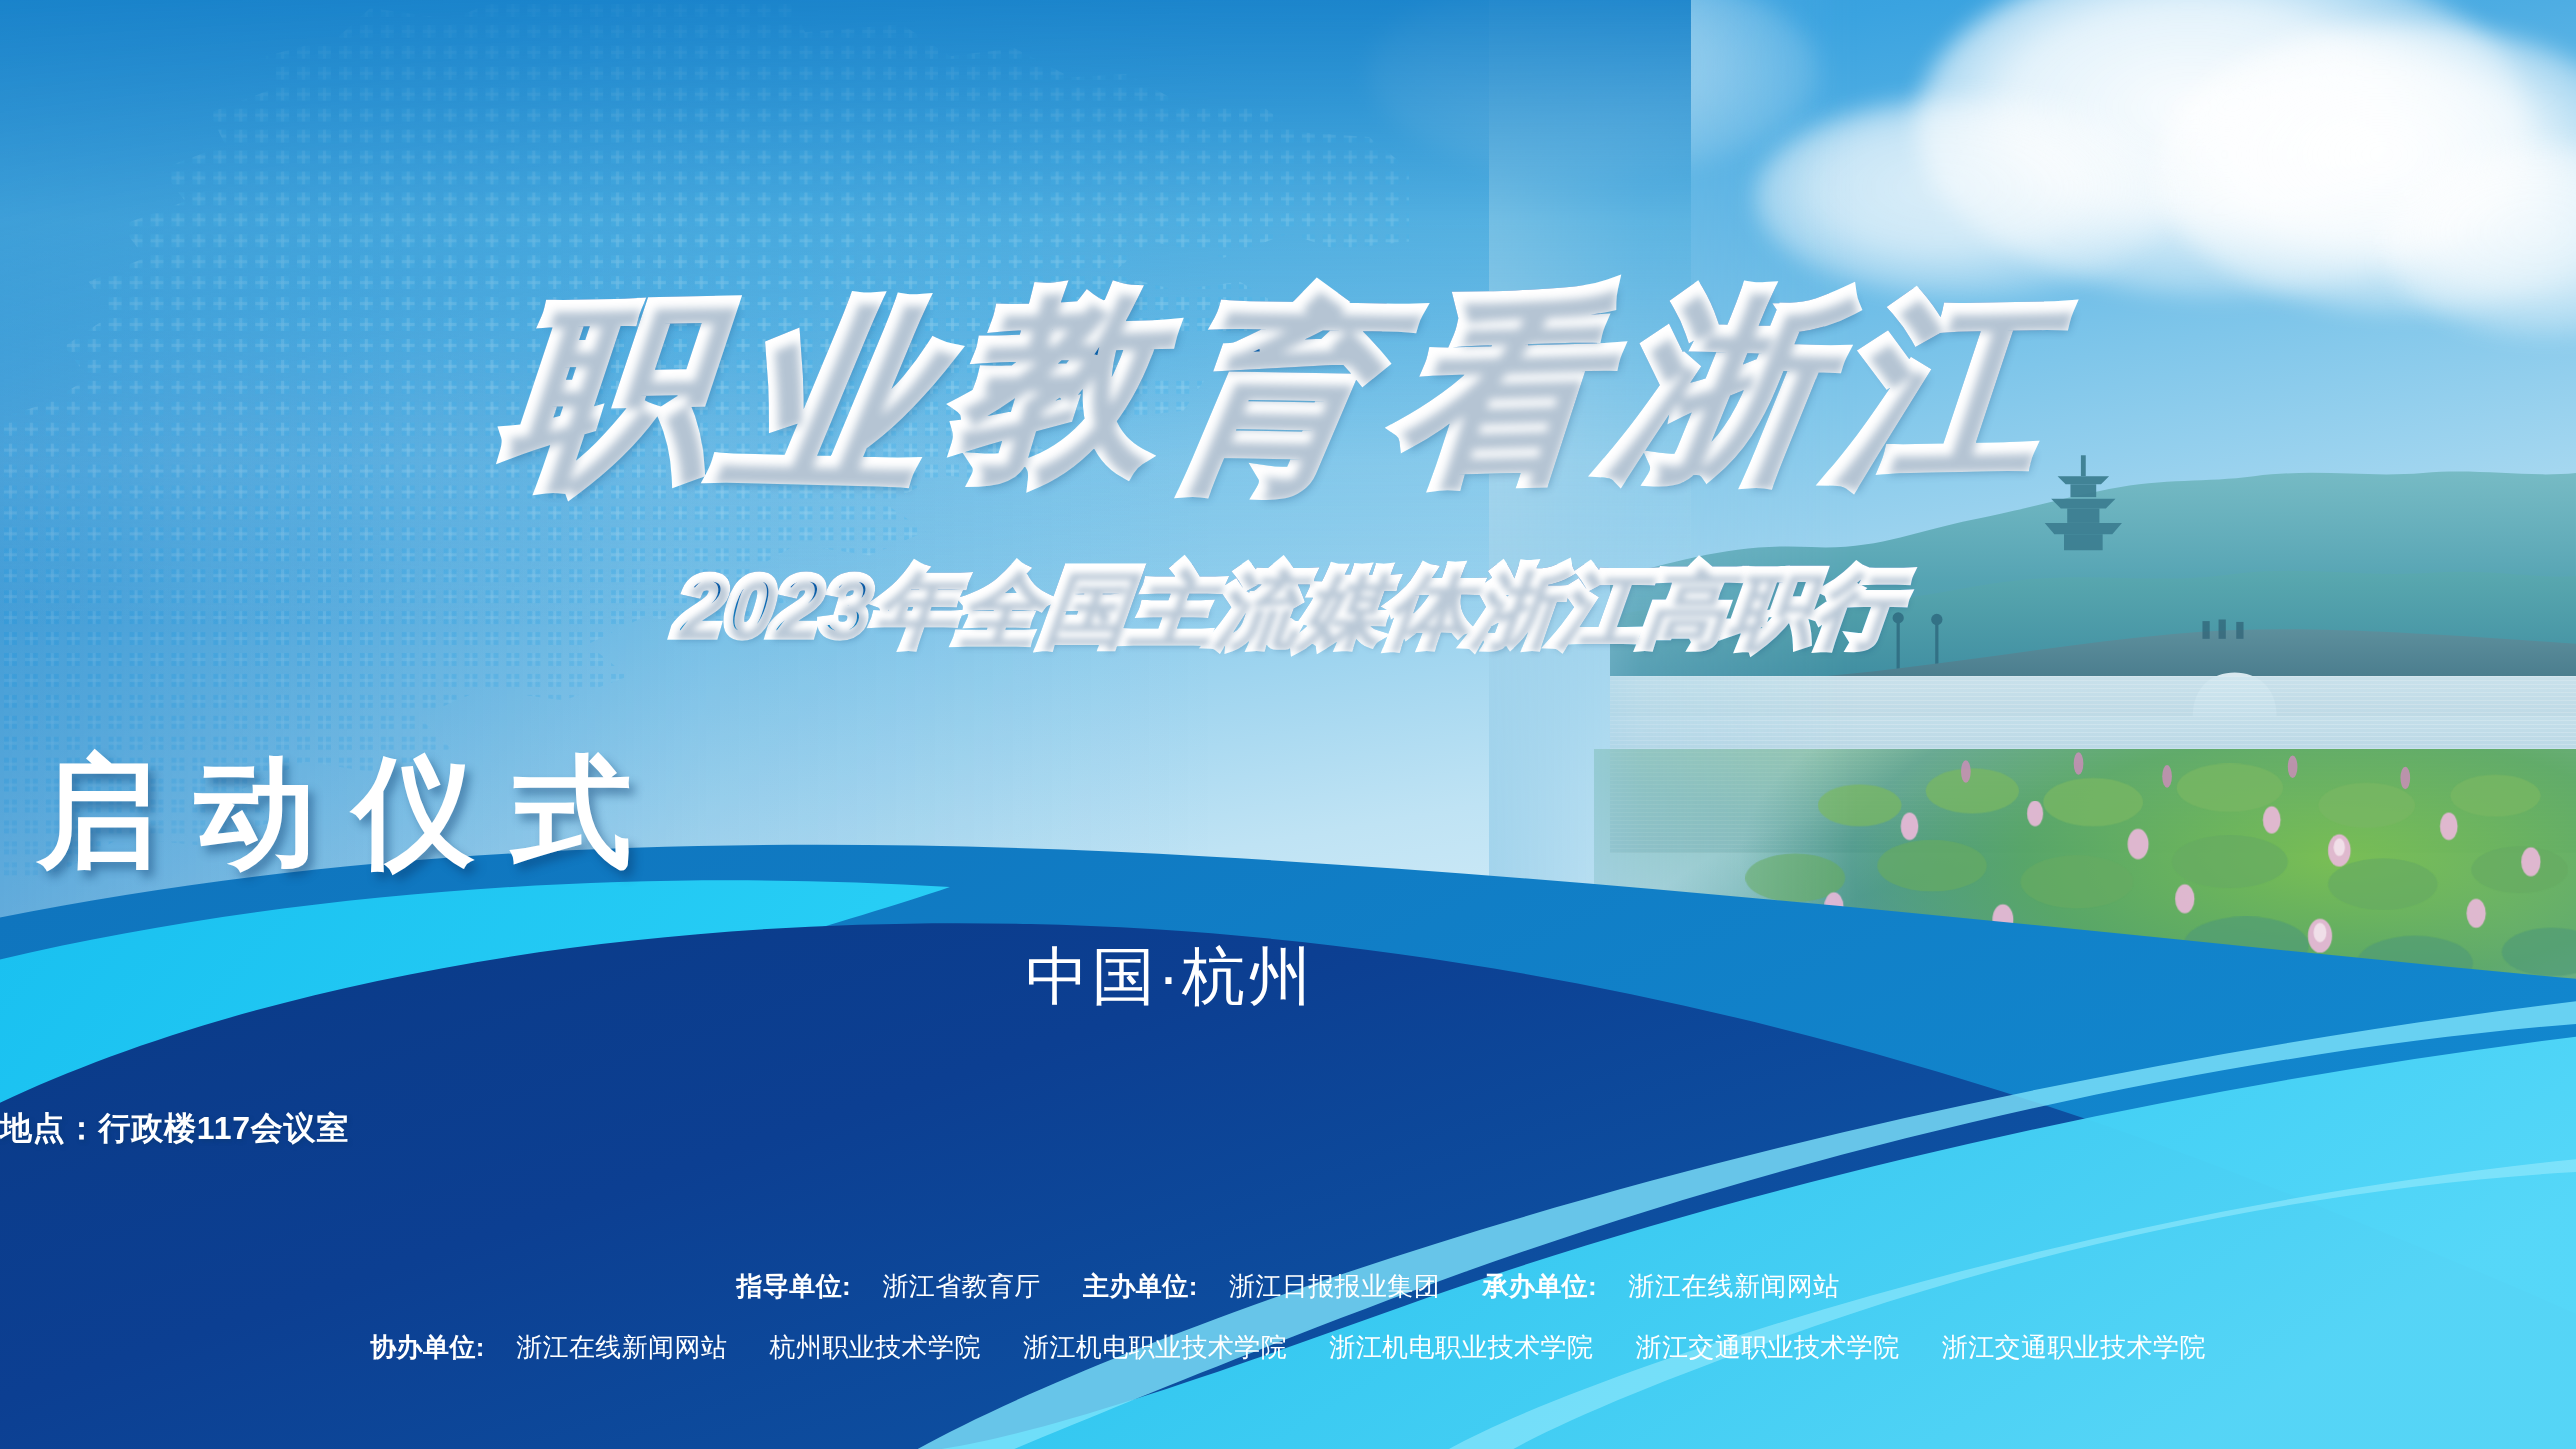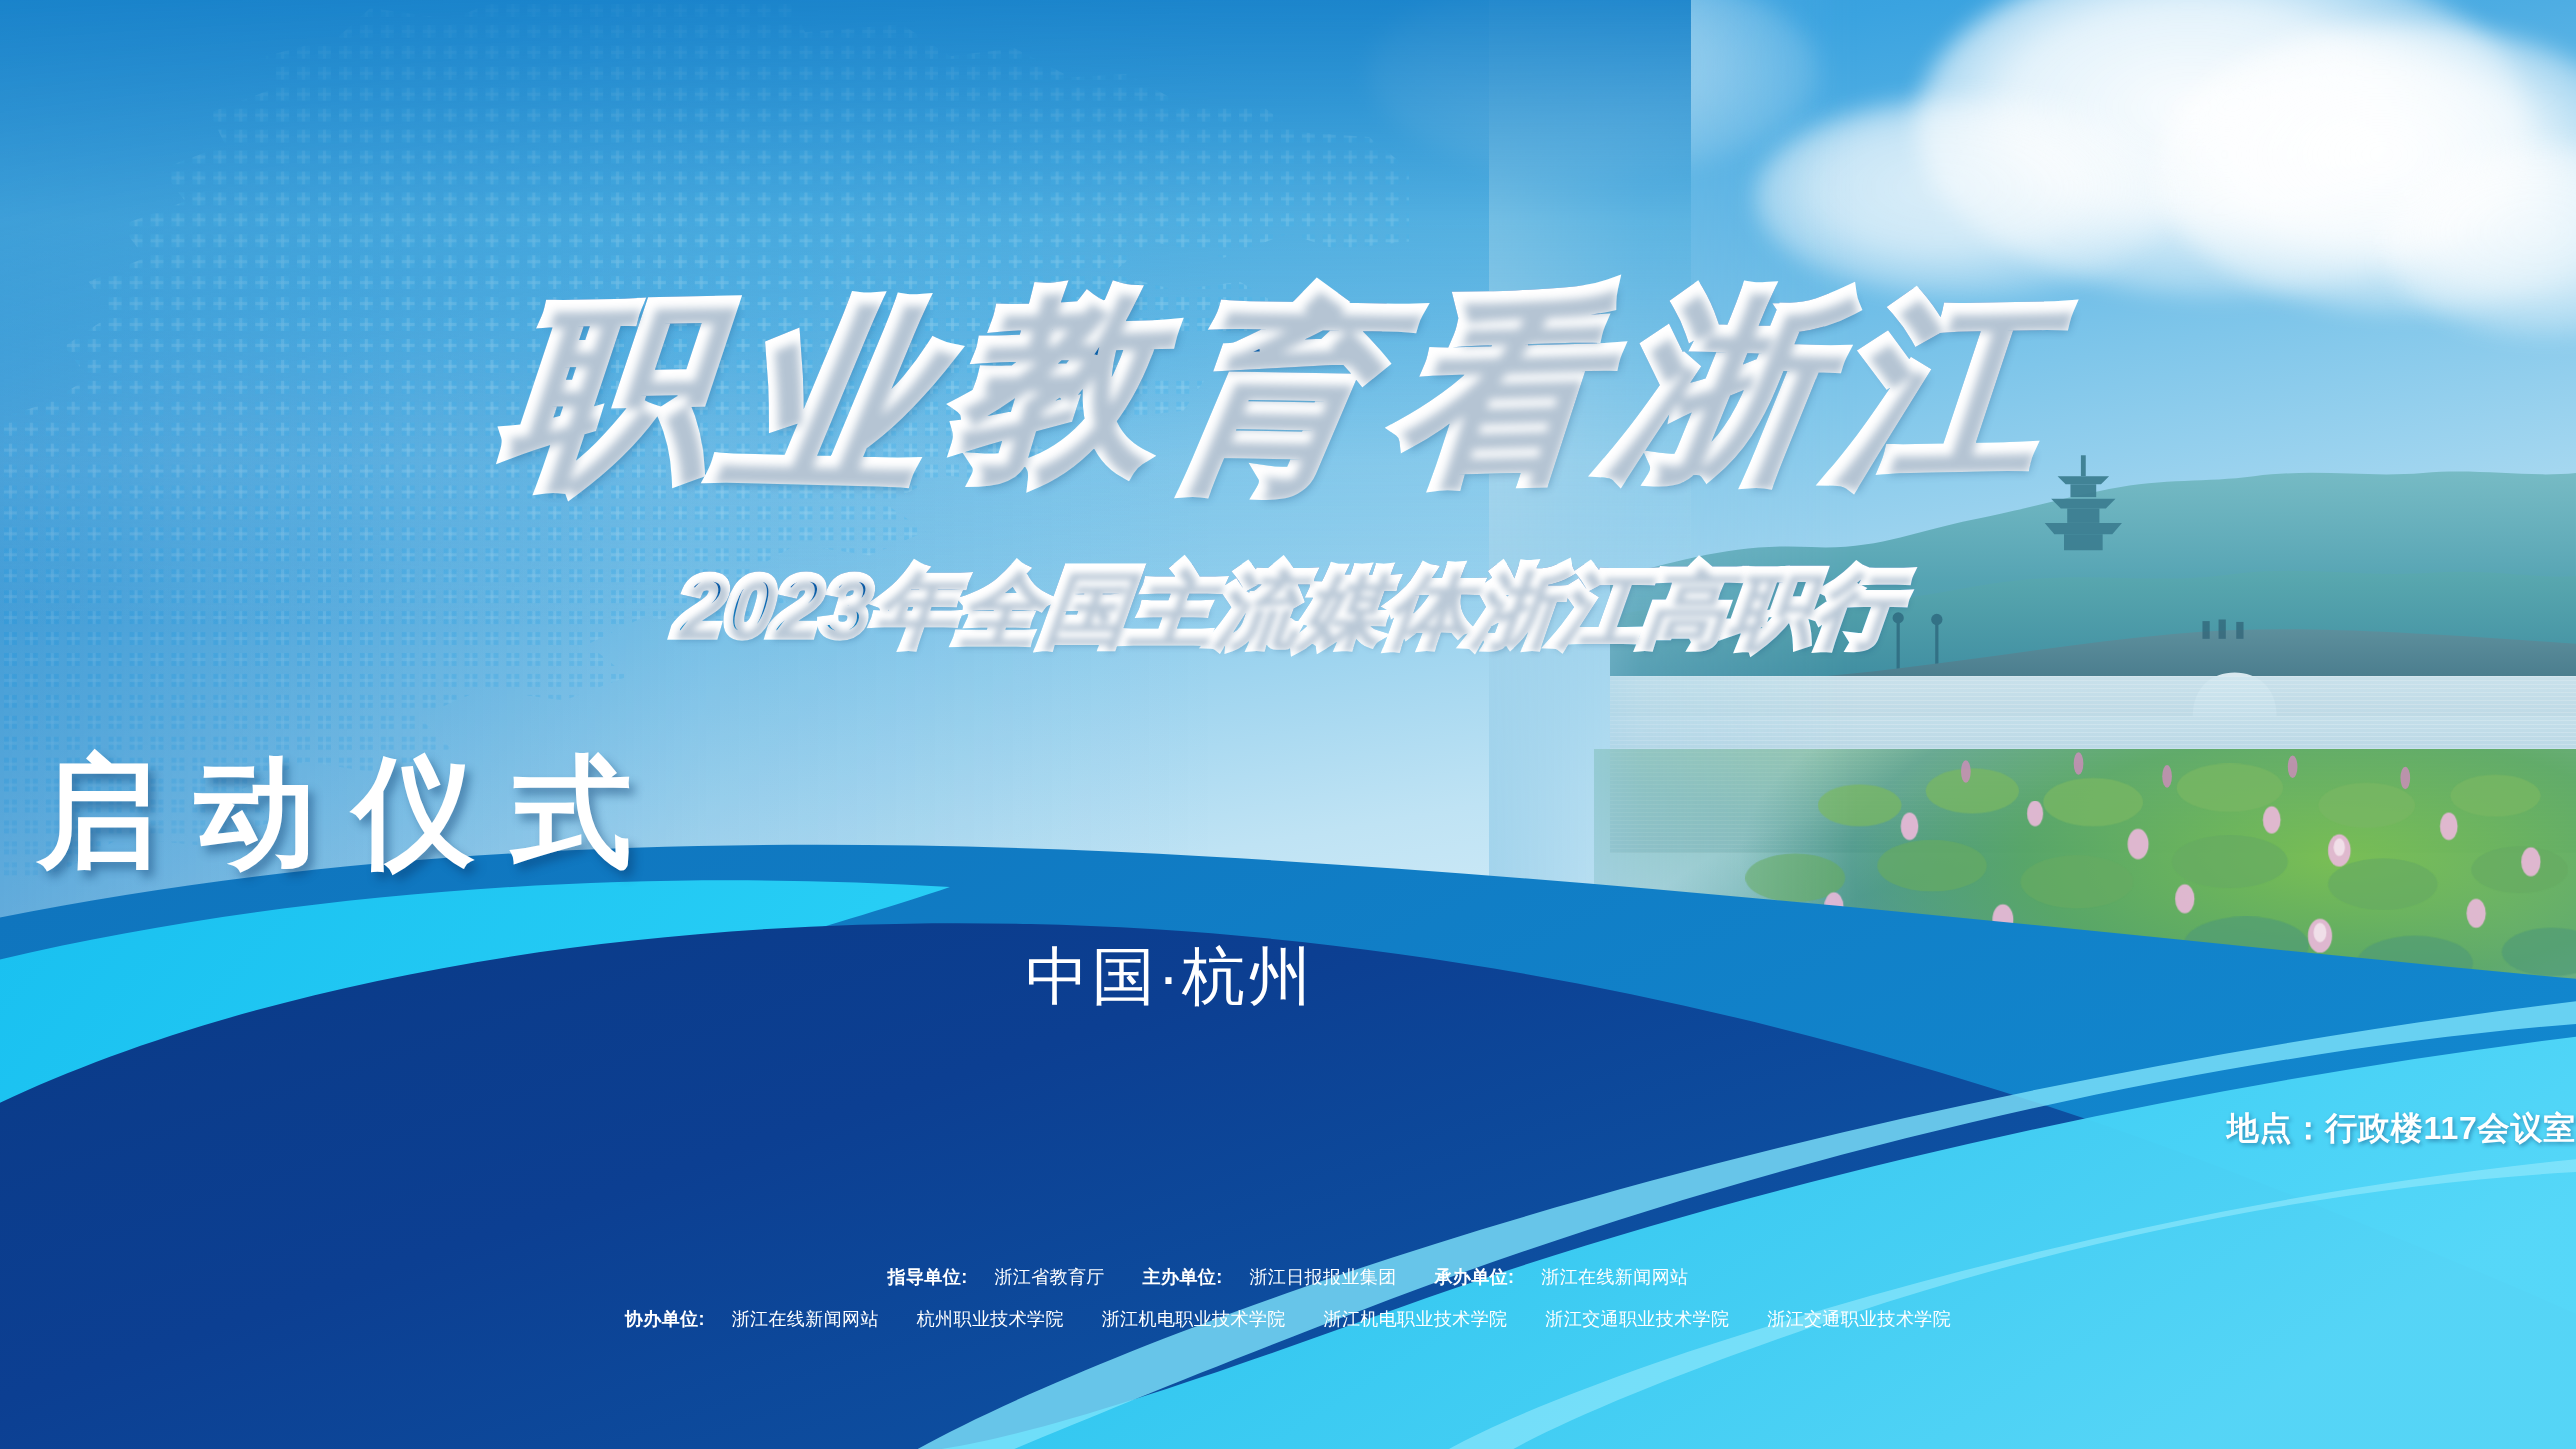--- a/index.html
+++ b/index.html
@@ -172,7 +172,7 @@
   
   .meta{
     position:absolute; left:0; top:1103px; width:2576px;
-    text-align:right;
+    text-align:left;
     color:#ffffff;
   }
   .meta div{

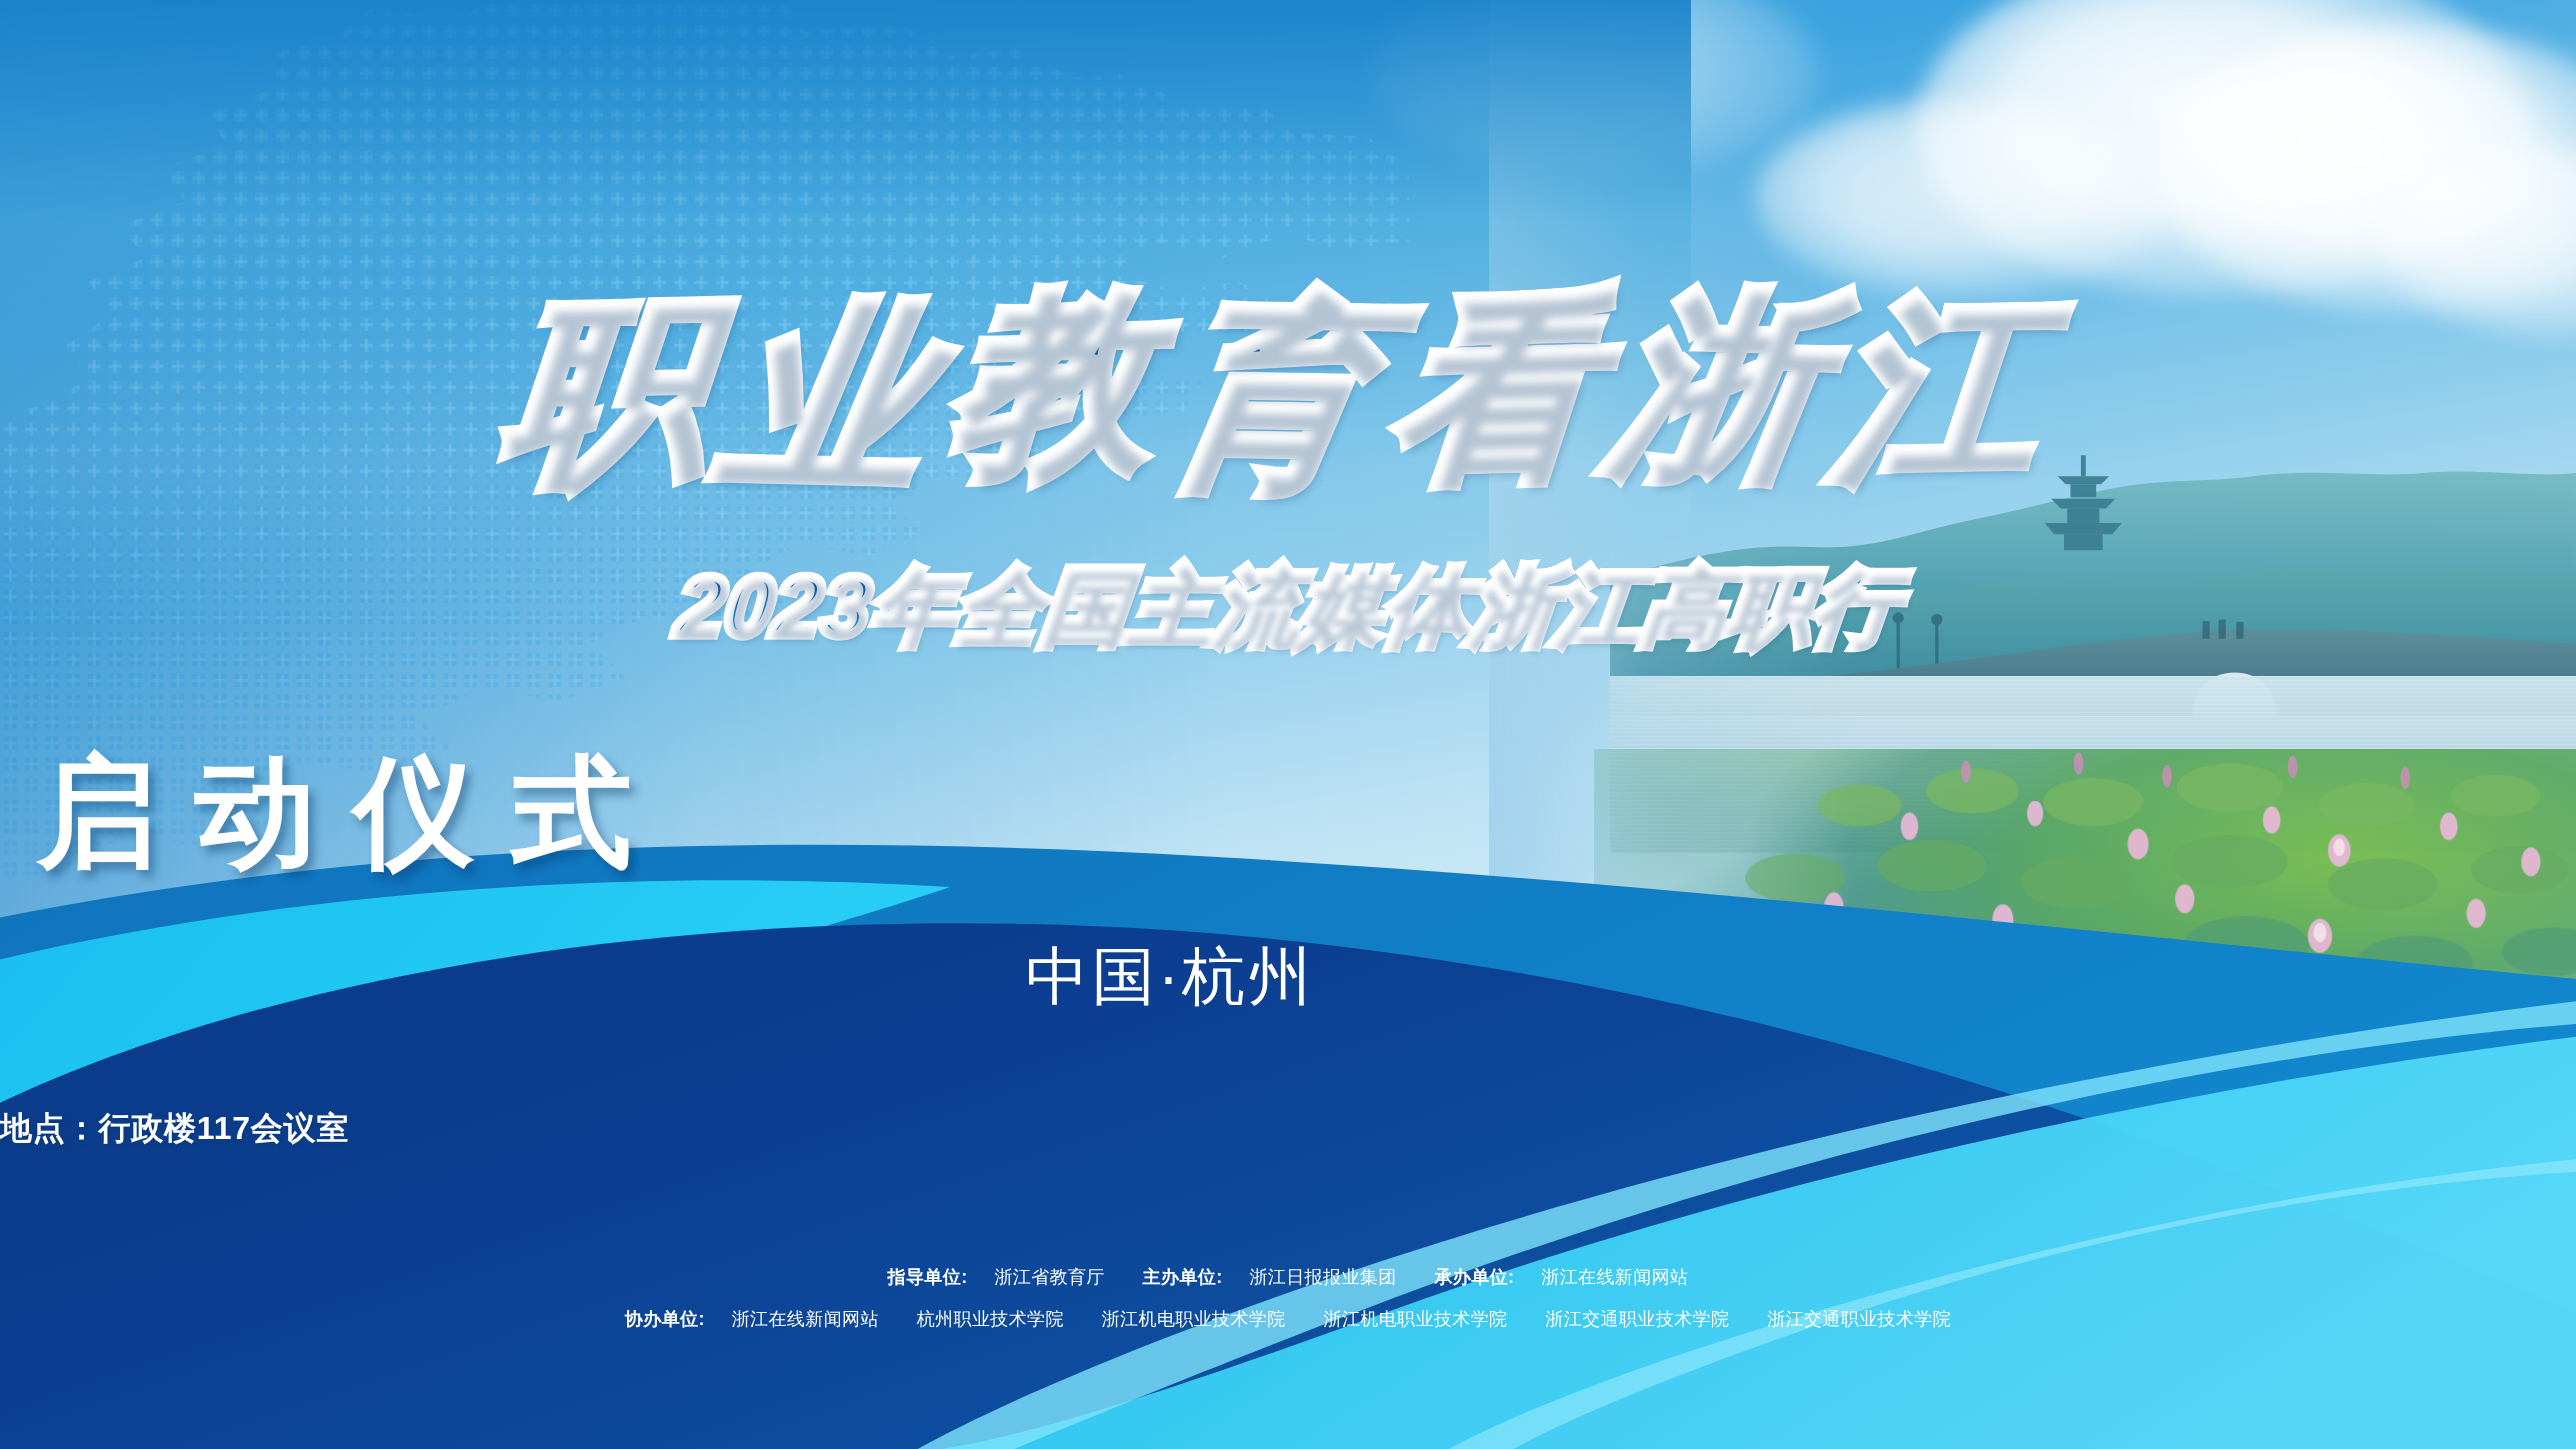--- a/index.html
+++ b/index.html
@@ -187,7 +187,7 @@
     text-align:center; color:#ffffff;
   }
   .credits .row{
-    font-size:18px; line-height:2.35; letter-spacing:0.4px;
+    font-size:26px; line-height:2.35; letter-spacing:0.4px;
     white-space:nowrap;
   }
   .credits .lbl{ font-weight:700; }

